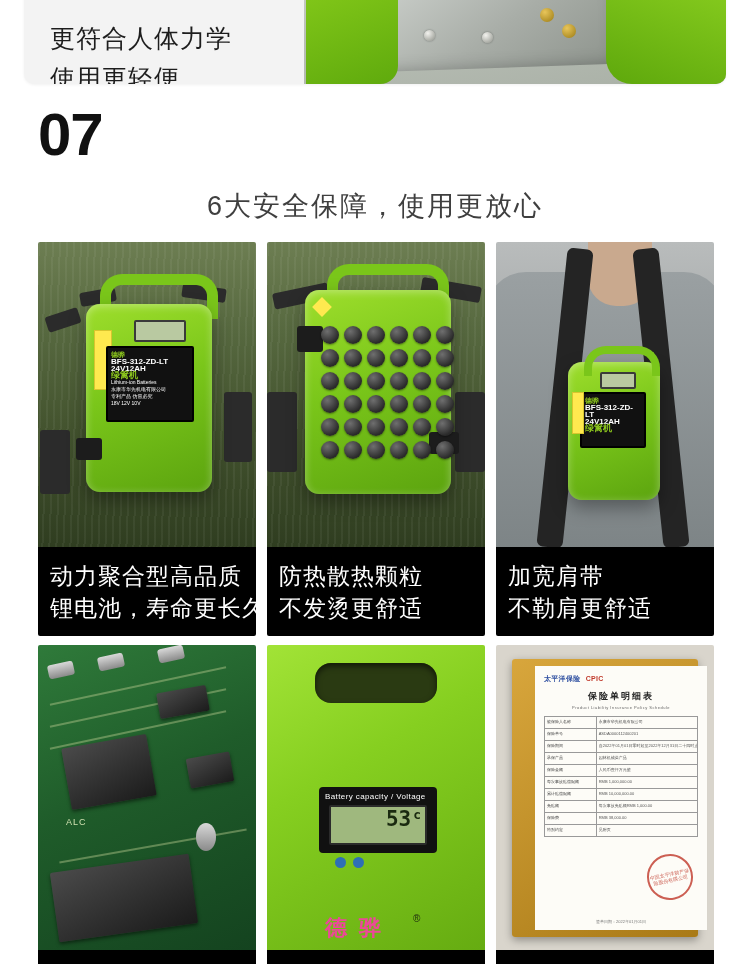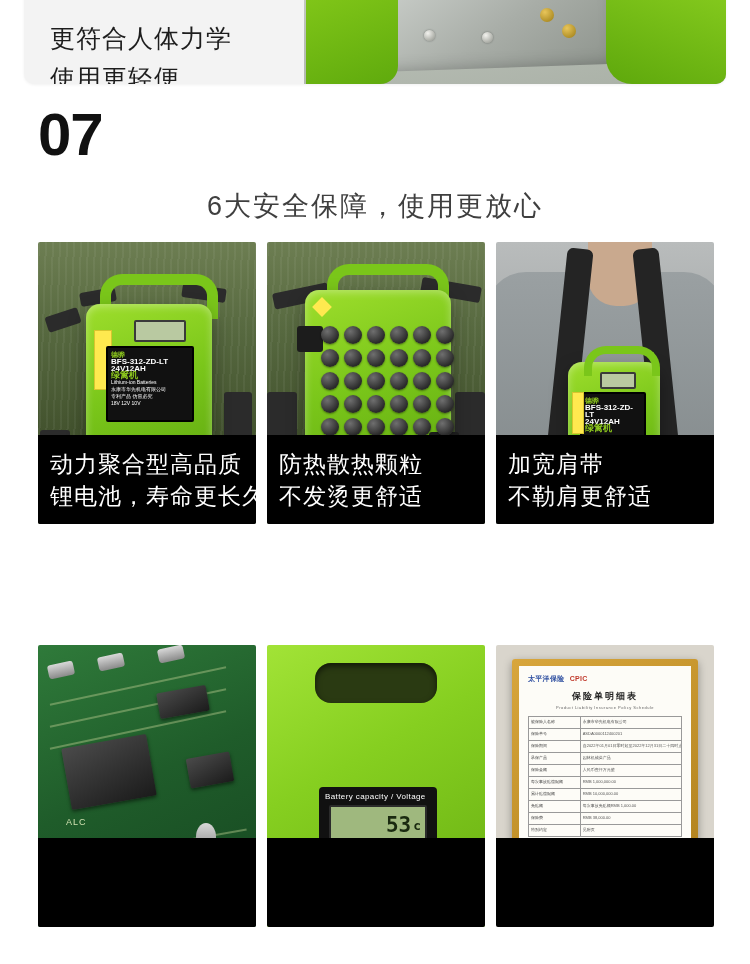--- a/index.html
+++ b/index.html
@@ -153,7 +153,7 @@
   .card {
     position: relative;
     width: 218px;
-    height: 282px;
+    height: 394px;
     overflow: hidden;
     border-radius: 2px;
   }

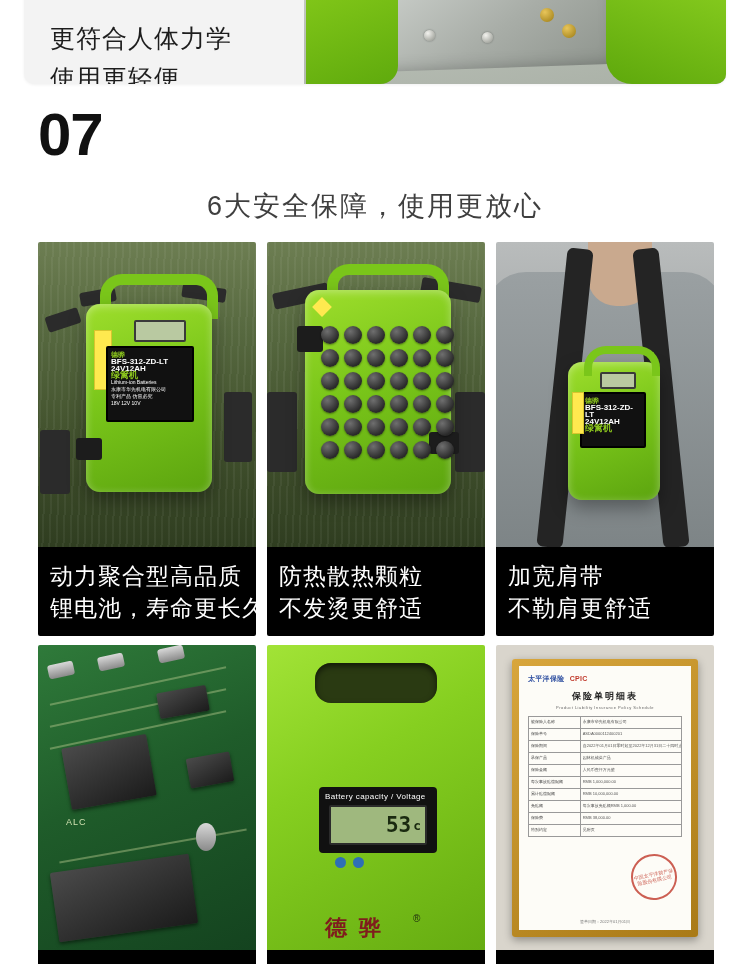--- a/index.html
+++ b/index.html
@@ -387,6 +387,7 @@
     padding: 8px 9px;
     position: relative;
     overflow: hidden;
+    margin-left: 16px;
   }
   .cert-logo {
     font-size: 7px;

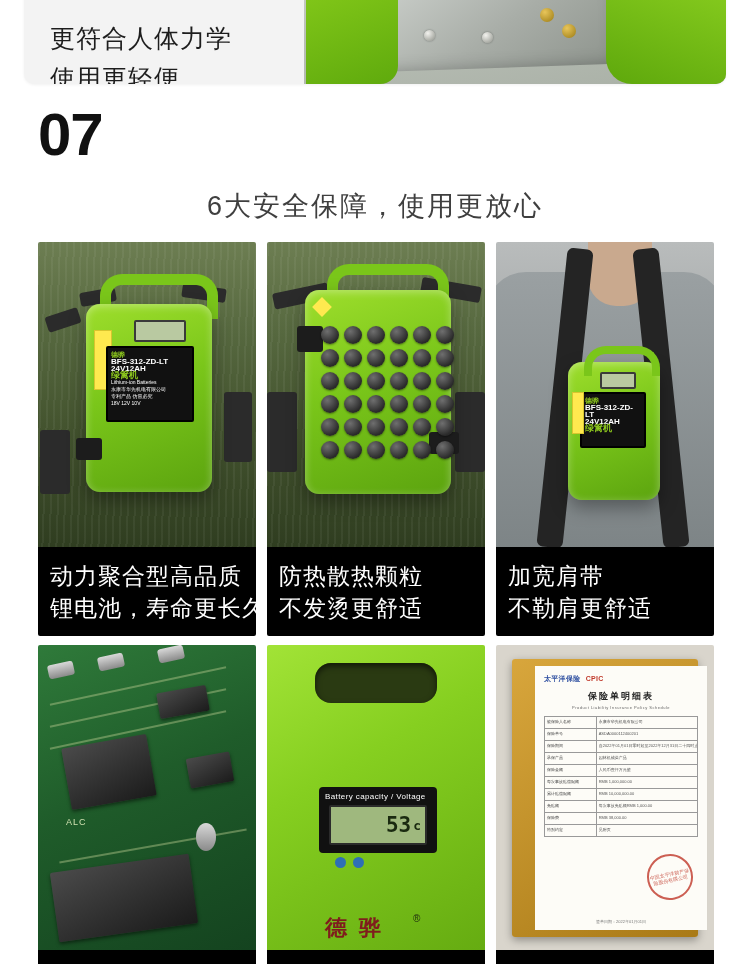--- a/index.html
+++ b/index.html
@@ -342,7 +342,6 @@
     border: 2px solid #2b2b2b;
     border-radius: 2px;
     display: flex;
-    align-items: center;
     justify-content: flex-end;
     box-sizing: border-box;
     padding-right: 4px;

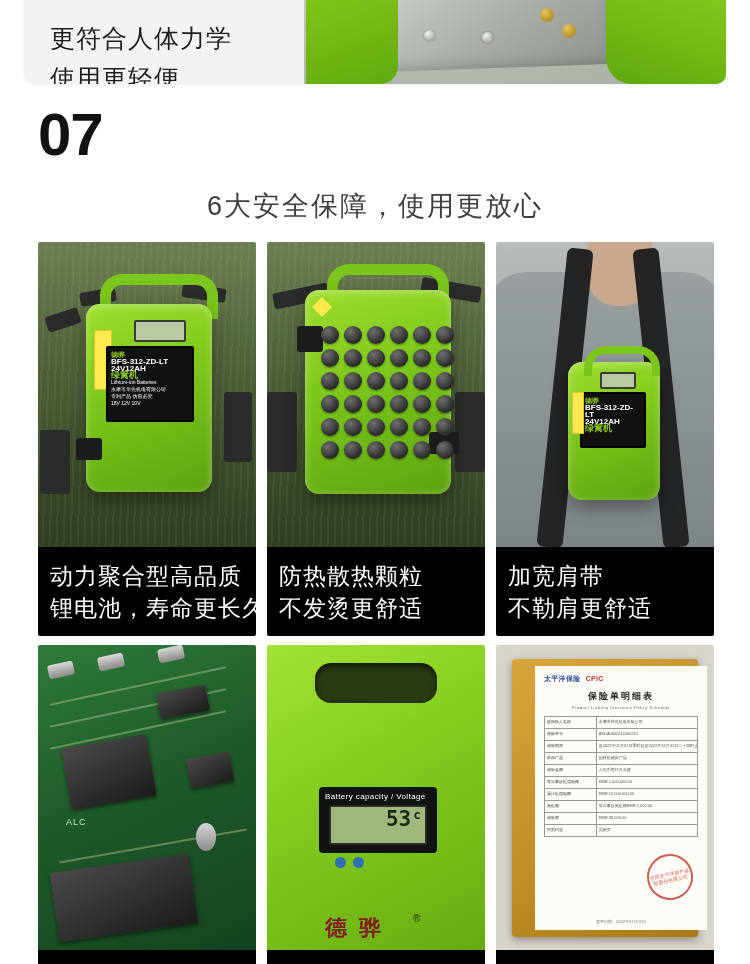--- a/index.html
+++ b/index.html
@@ -358,7 +358,7 @@
   }
   .logo-bottom {
     position: absolute;
-    color: #7f1d1d;
+    color: #ec4899;
     font-size: 22px;
     font-weight: bold;
     letter-spacing: 3px;

